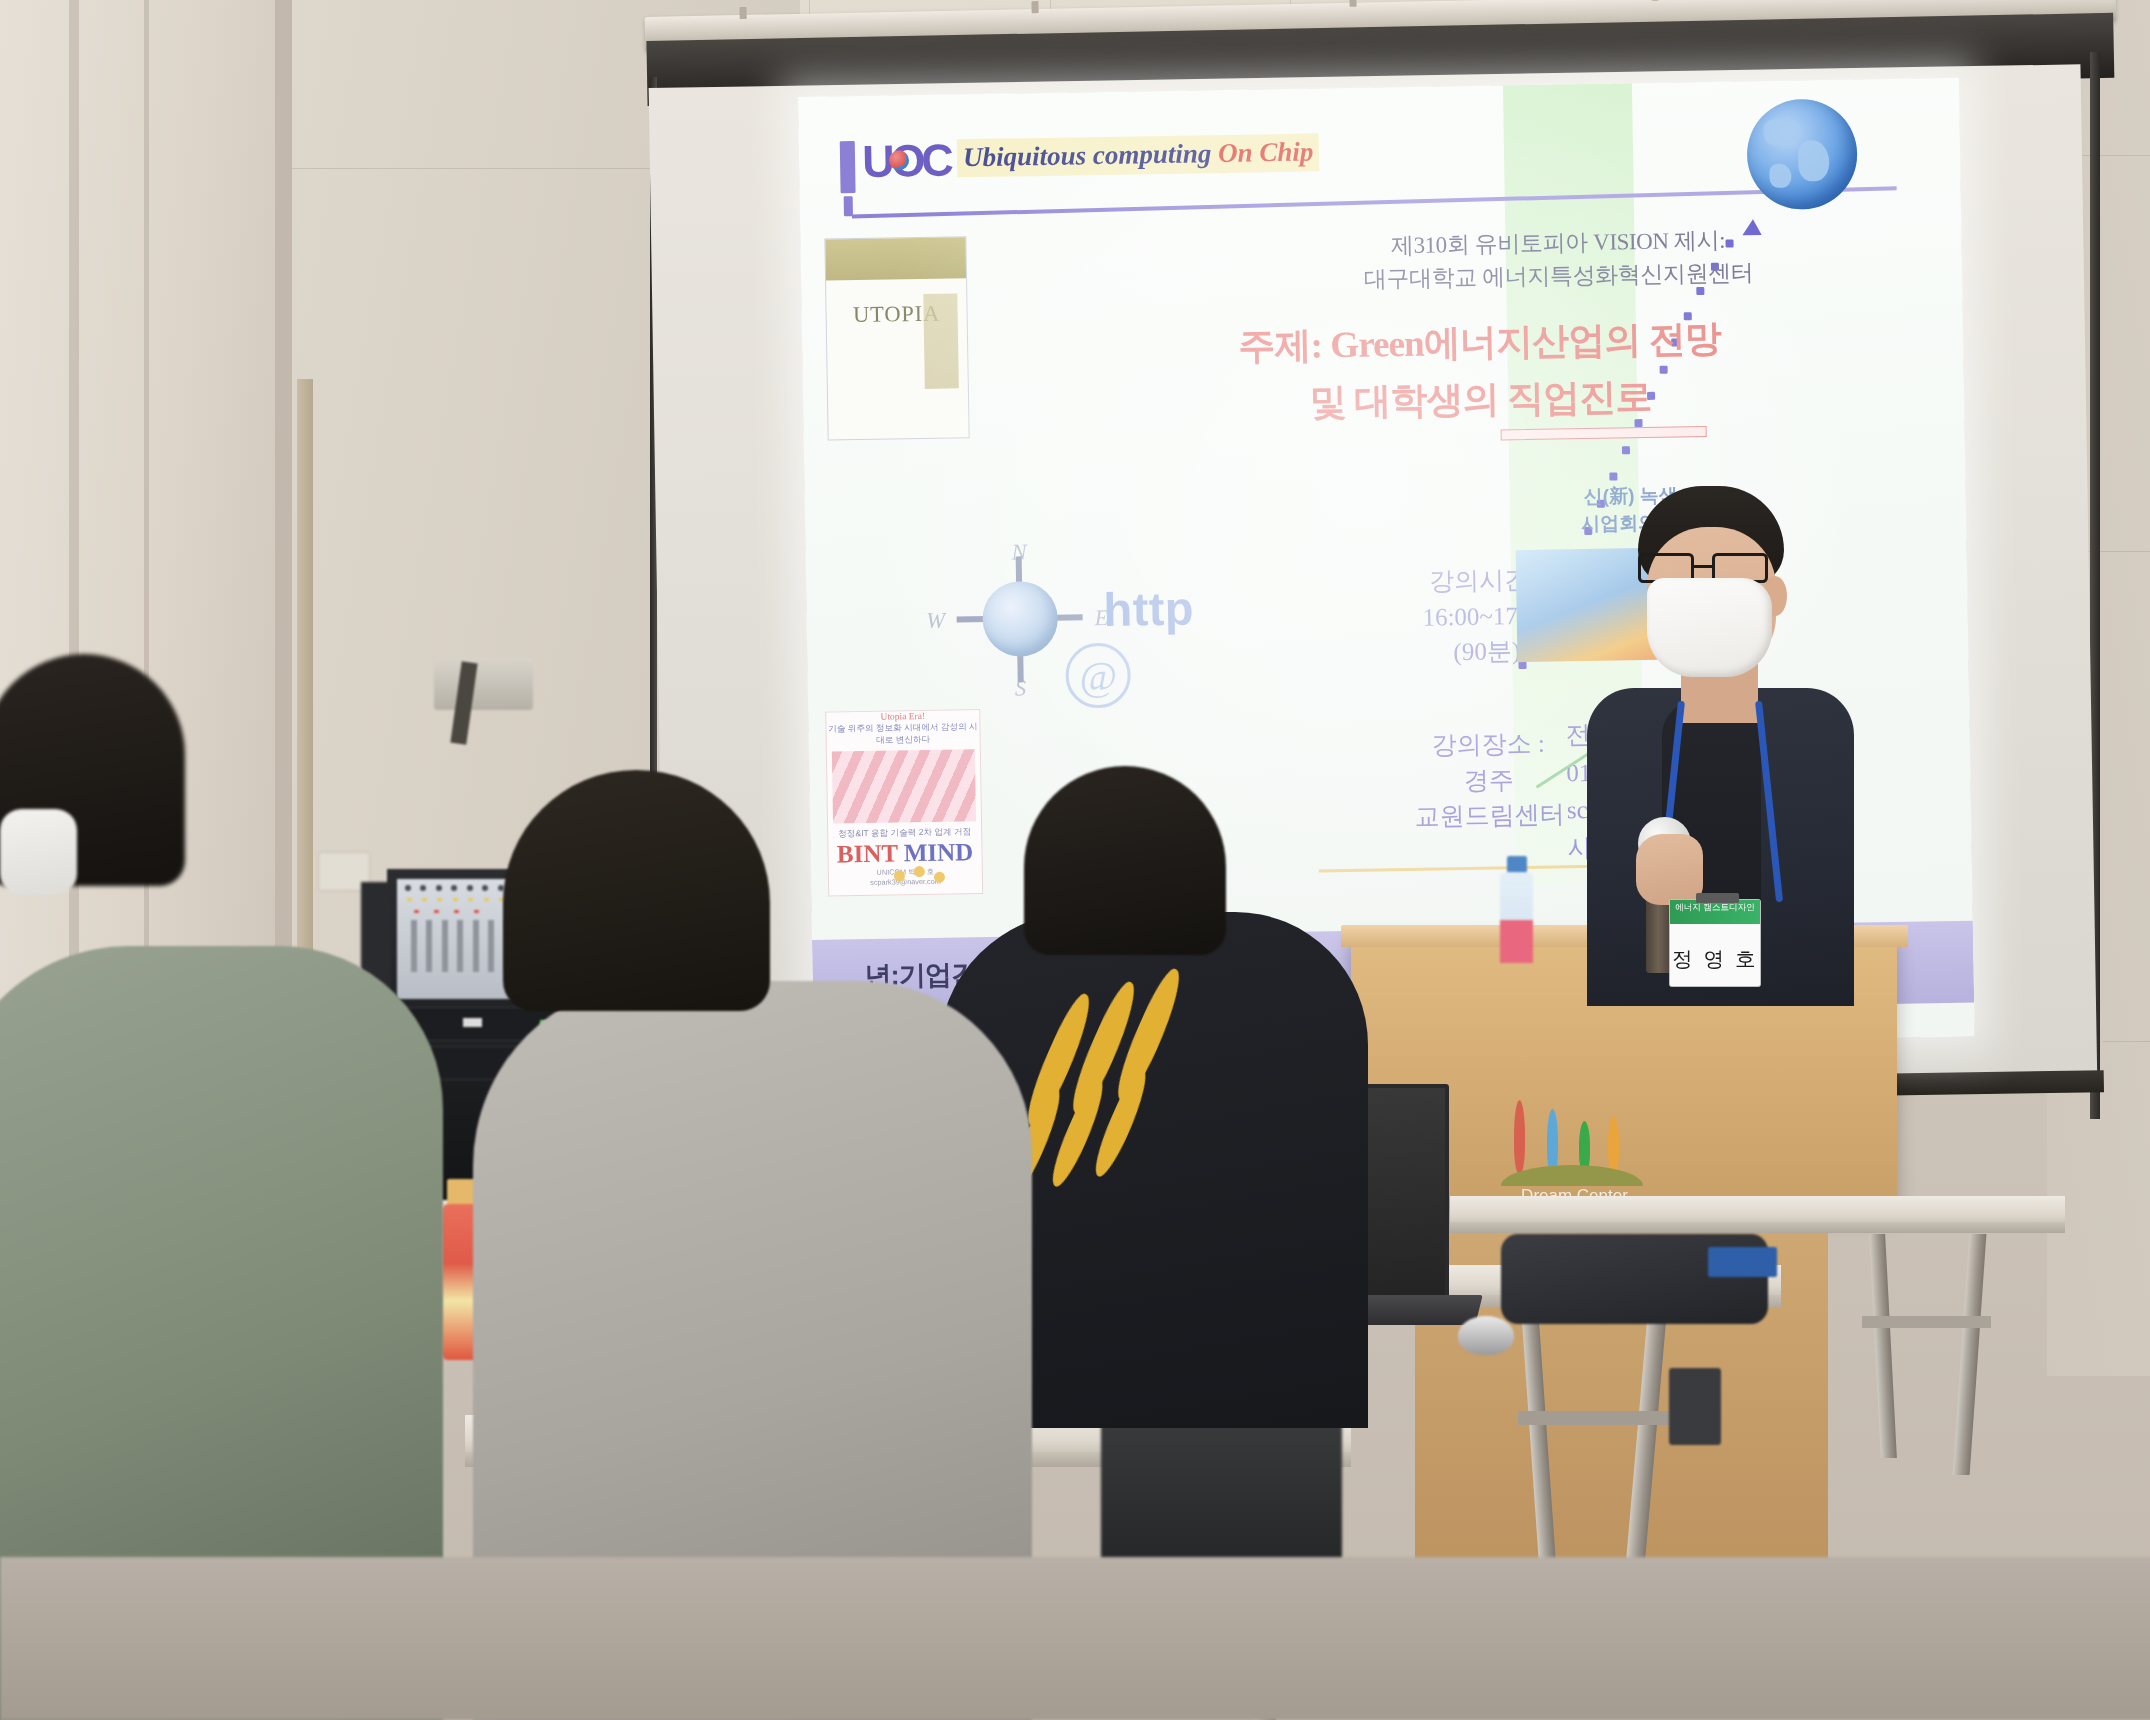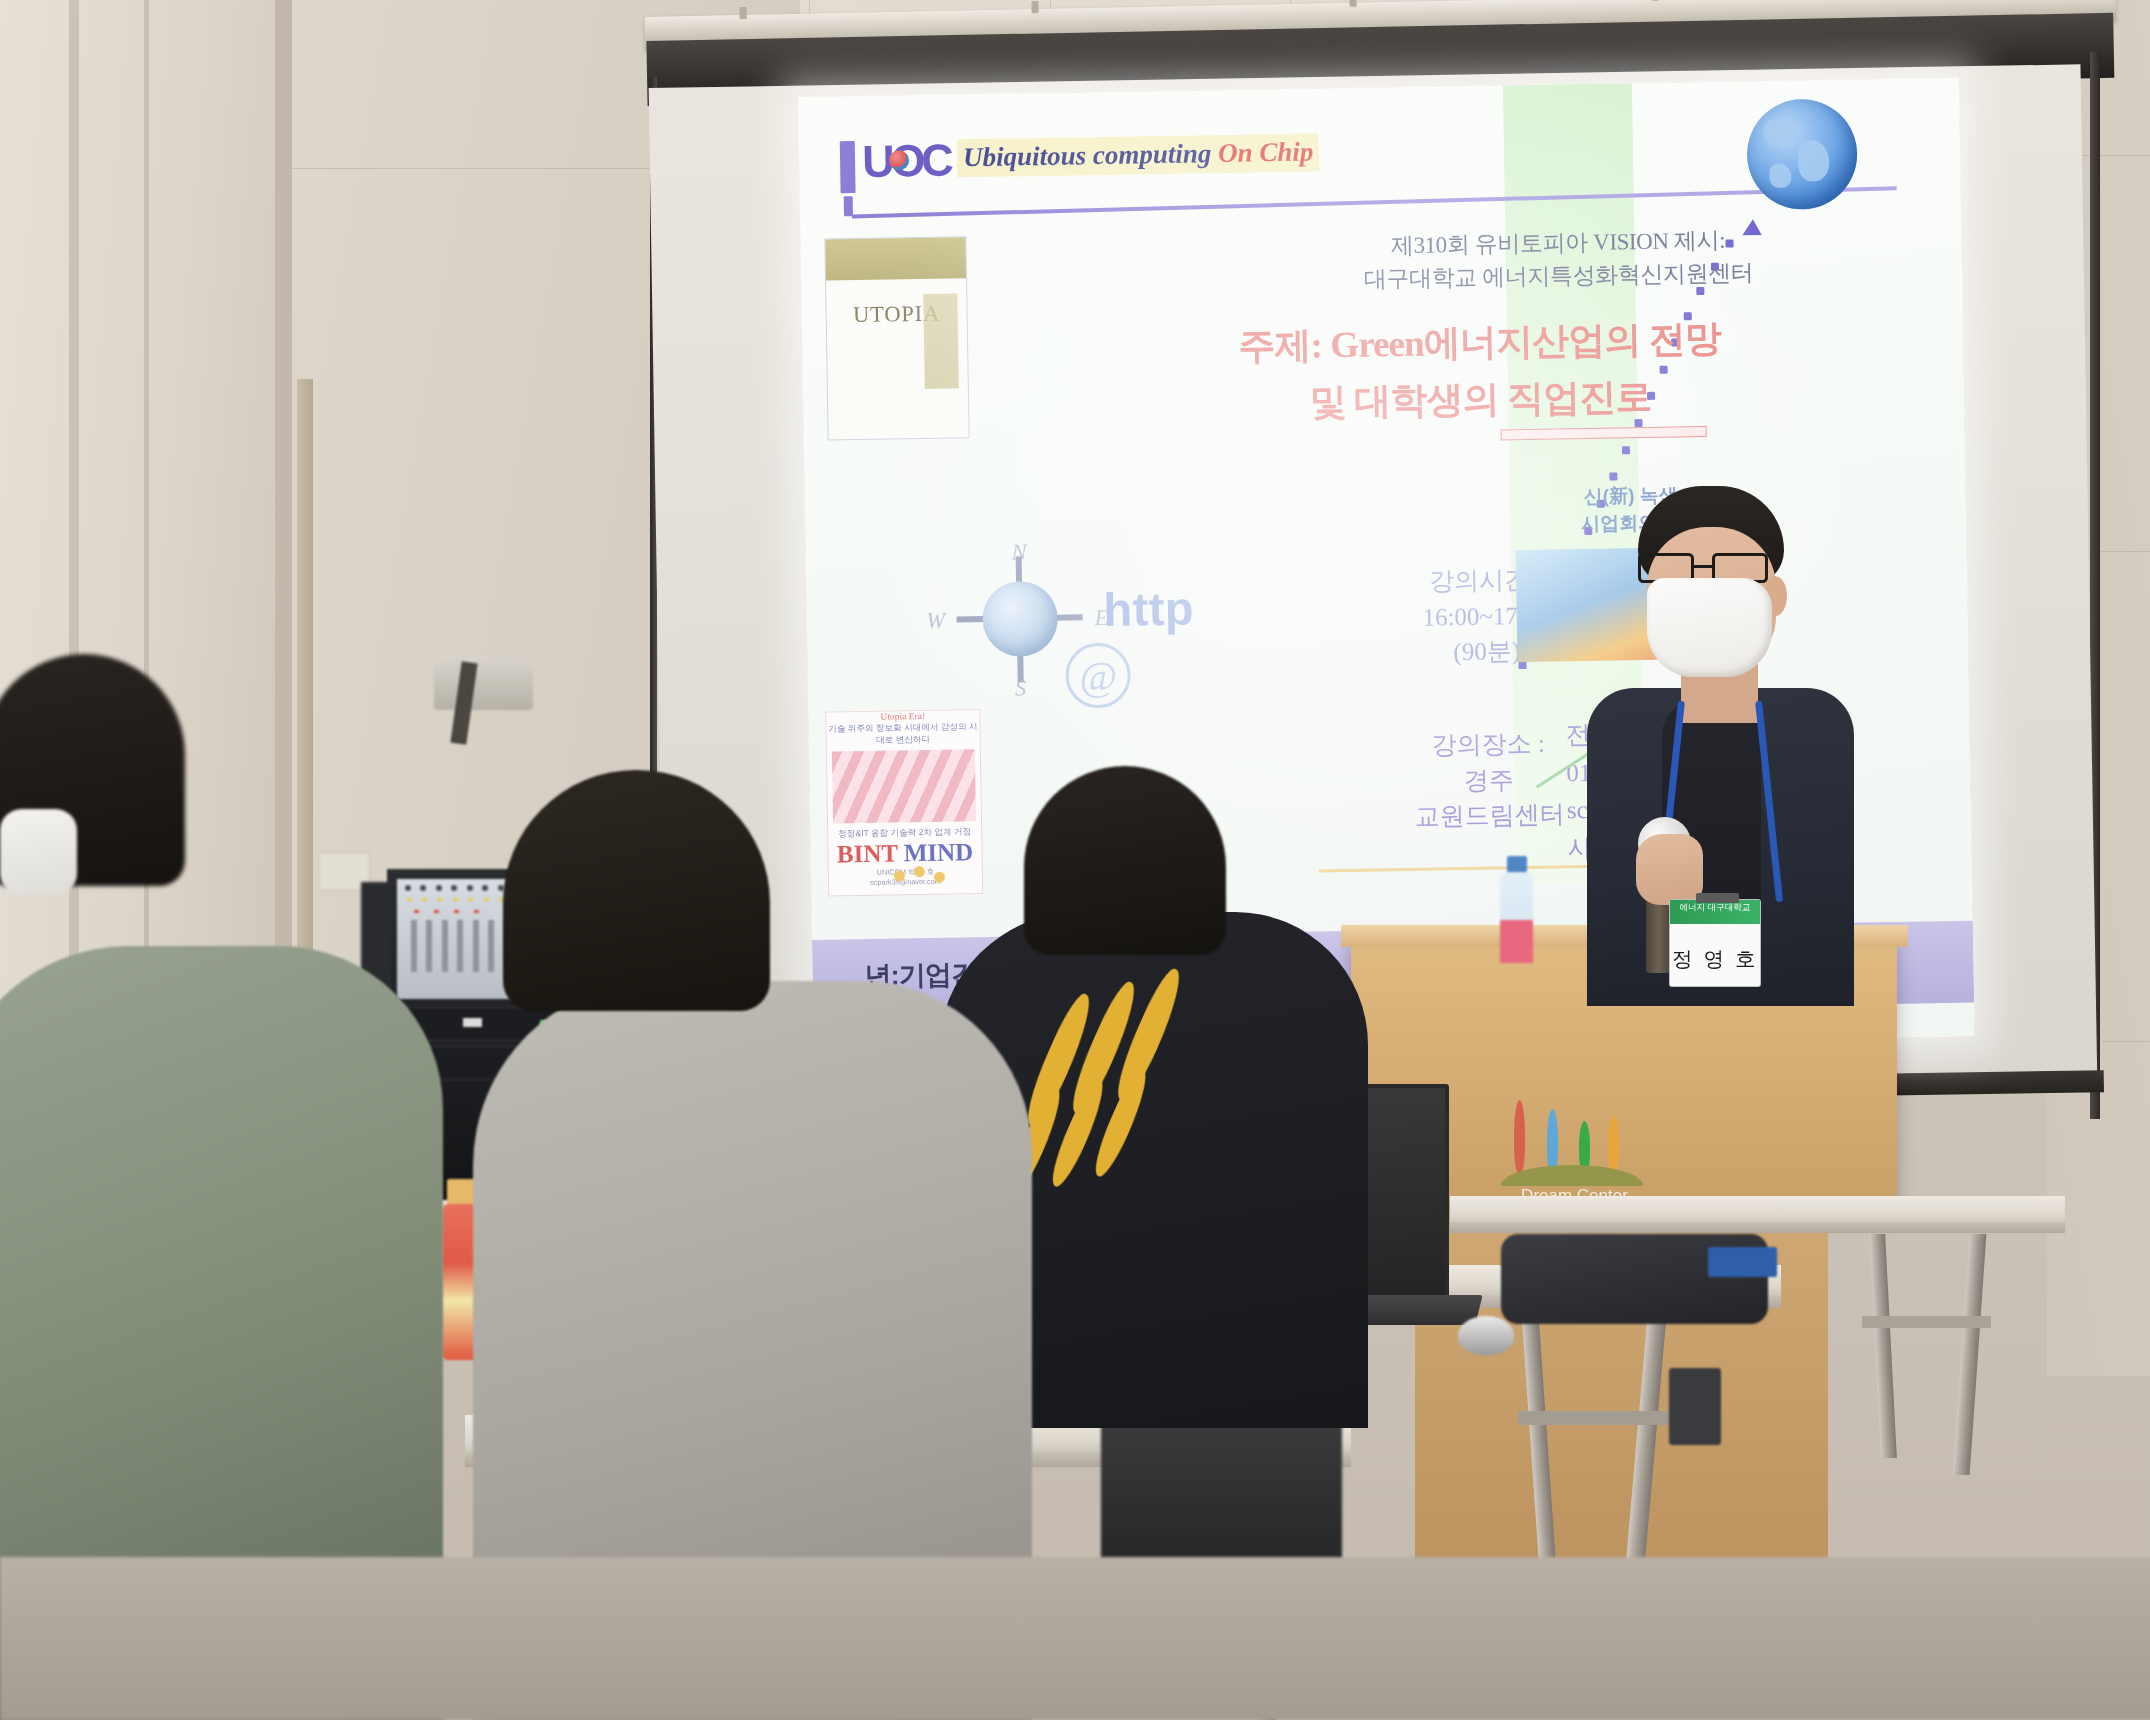--- a/index.html
+++ b/index.html
@@ -533,7 +533,7 @@
     <div class="sp-hand"></div>
     <div class="sp-badge">
       <div class="sp-badge-clip"></div>
-      <div class="sp-badge-hdr">에너지 대구대학교</div>
+      <div class="sp-badge-hdr">에너지 캠스트디자인</div>
       <div class="sp-badge-name">정 영 호</div>
     </div>
   </div>

